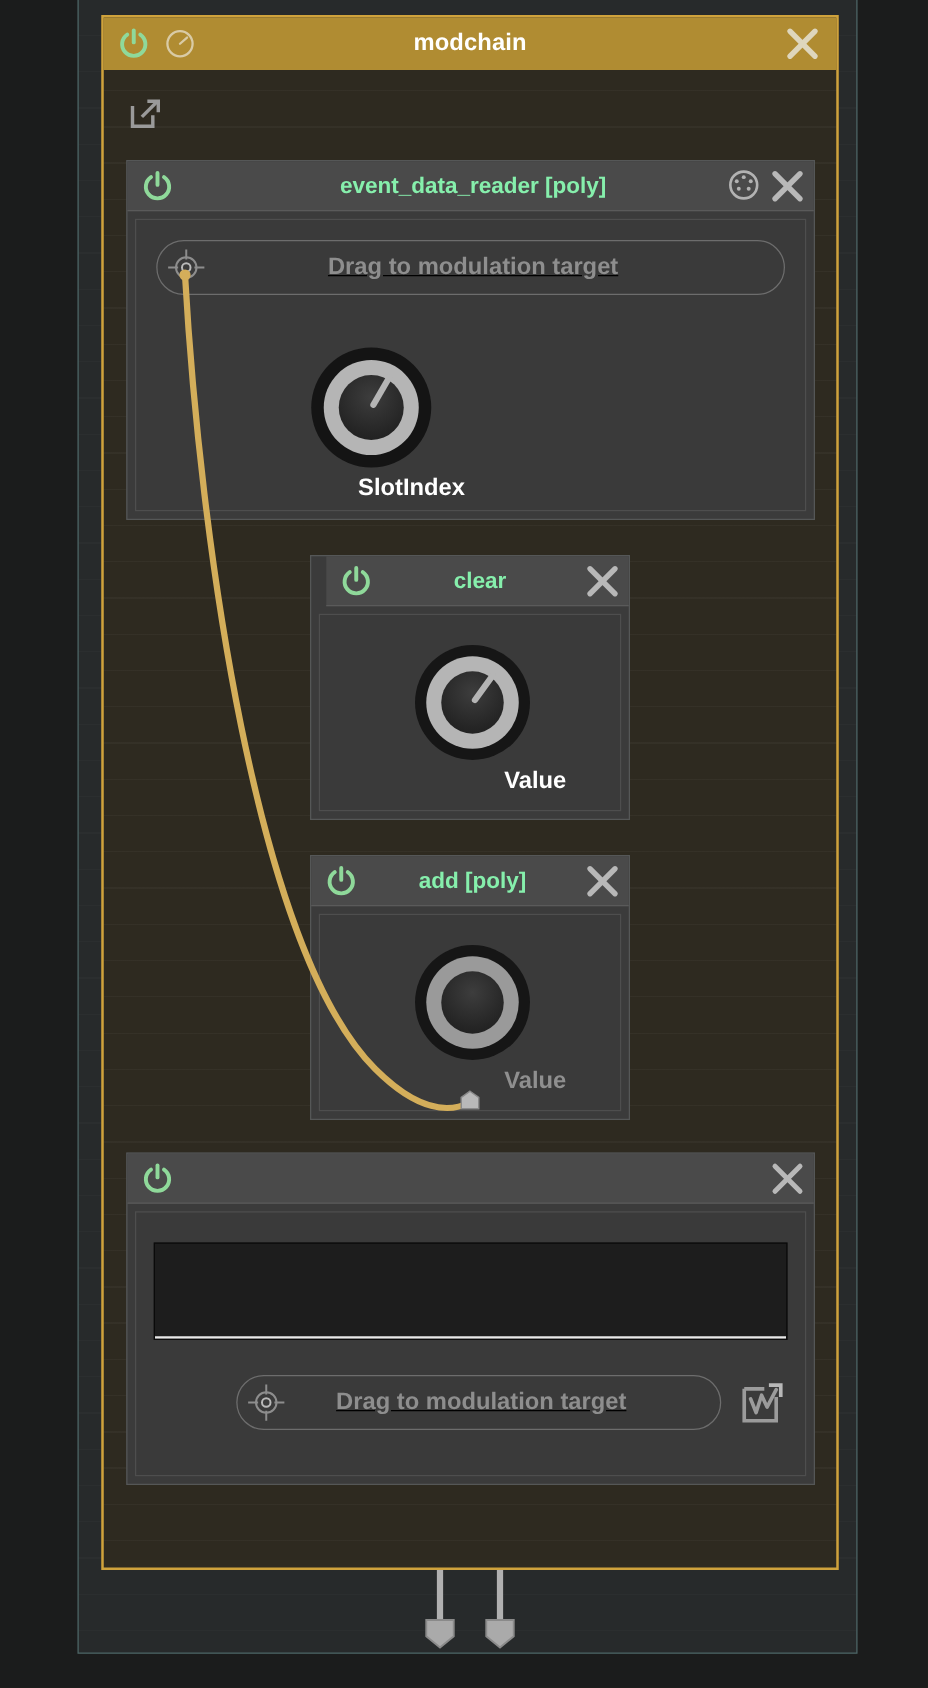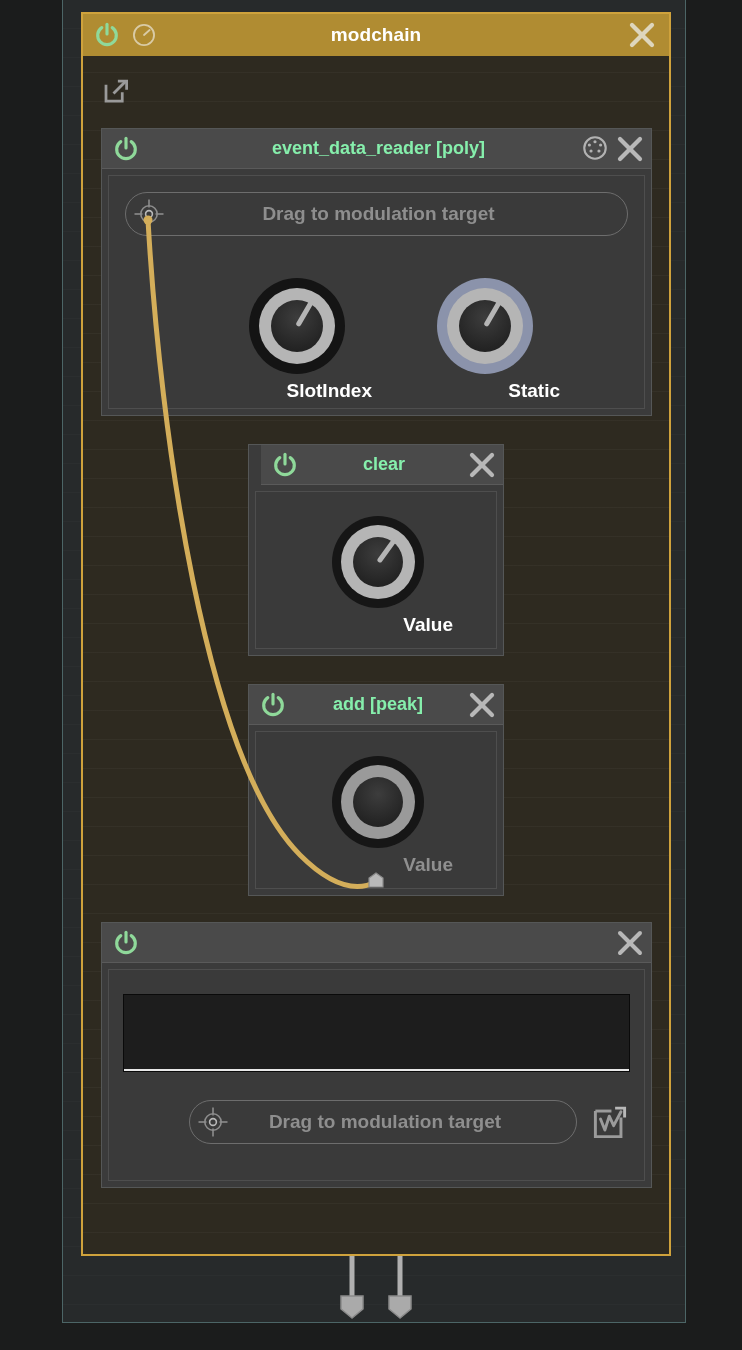--- a/index.html
+++ b/index.html
@@ -118,6 +118,7 @@
     display: flex; align-items: center;
     cursor: pointer;
     background: transparent;
+    text-decoration: underline;
   }
   .mod-pill .cross { width: 30px; height: 30px; margin-left: 8px; flex: 0 0 30px; }
   .mod-pill .plabel {

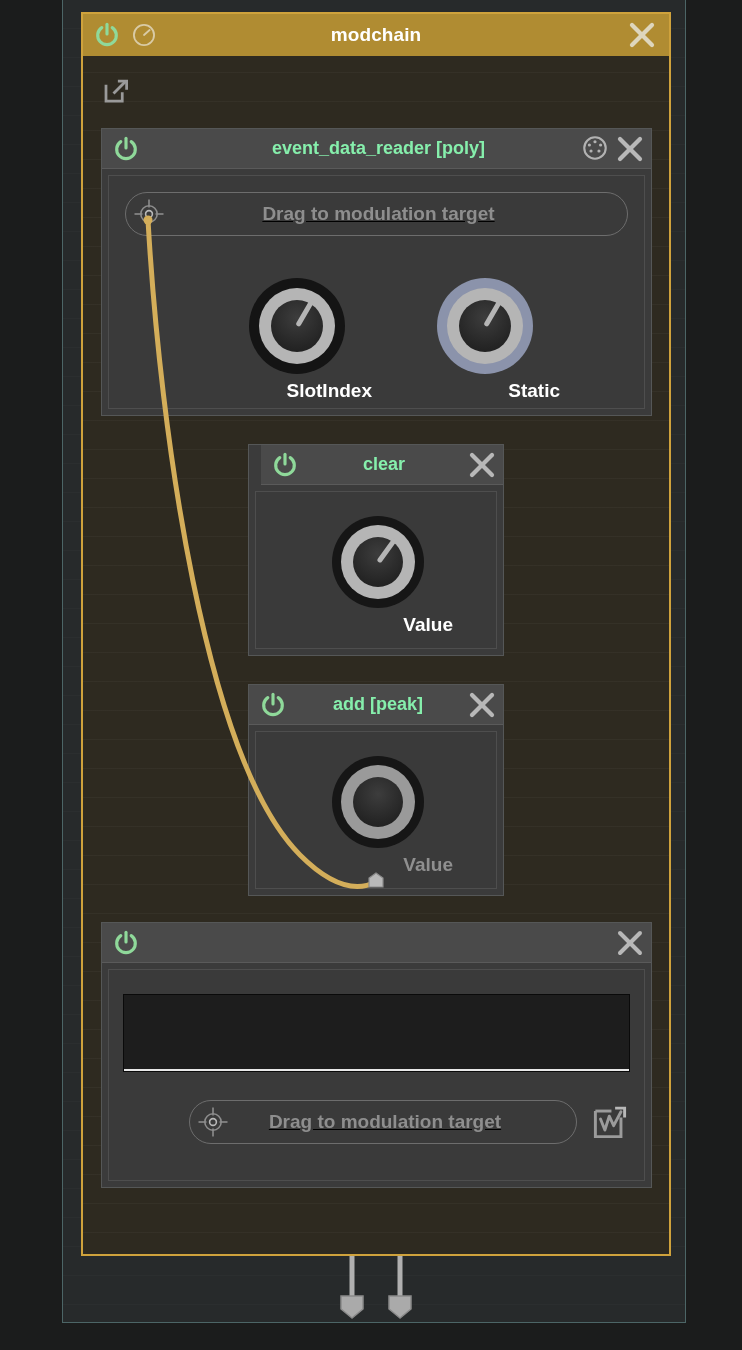--- a/index.html
+++ b/index.html
@@ -293,15 +293,6 @@
         <div class="knob-label">SlotIndex</div>
       </div>
 
-      <div class="knob-wrap" style="left:301px; top:102px; width:150px;">
-        <div class="knob" style="width:96px;height:96px;">
-          <div class="ring-outer" style="background:#8b93ab;"></div>
-          <div class="ring-mid" style="inset:10px; background:#b5b5b5;"></div>
-          <div class="ring-in" style="inset:22px;"></div>
-          <div class="notch" style="left:45.5px; top:48px; height:30px; transform:rotate(210deg);"></div>
-        </div>
-        <div class="knob-label">Static</div>
-      </div>
 
     </div>
   </div>

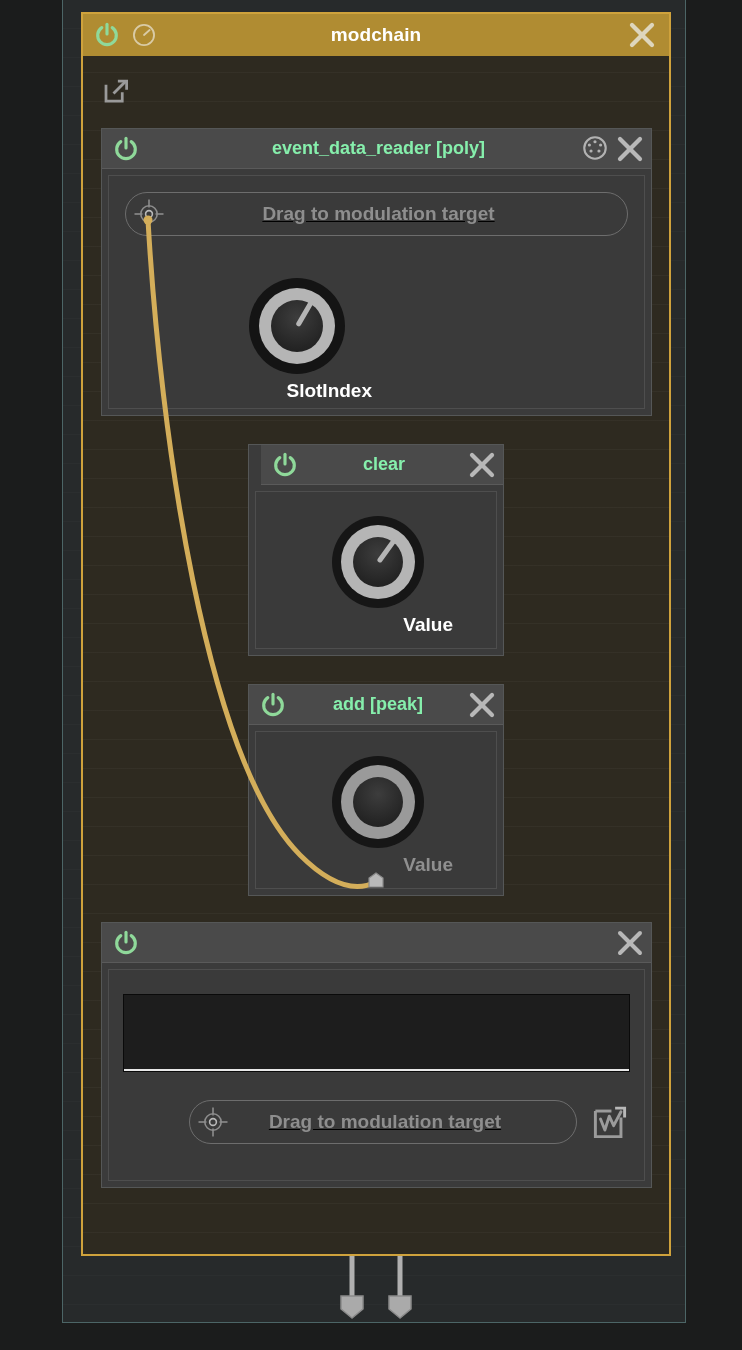--- a/index.html
+++ b/index.html
@@ -336,7 +336,7 @@
           <line x1="12" y1="2.2" x2="12" y2="11" stroke="#8fd99a" stroke-width="2.9" stroke-linecap="round"></line>
         </svg>
       </span>
-      <div class="mod-title">add [peak]</div>
+      <div class="mod-title">add [poly]</div>
       <div class="mod-header-right">
         <span class="x-btn">
           <svg viewBox="0 0 24 24" width="30" height="30">

